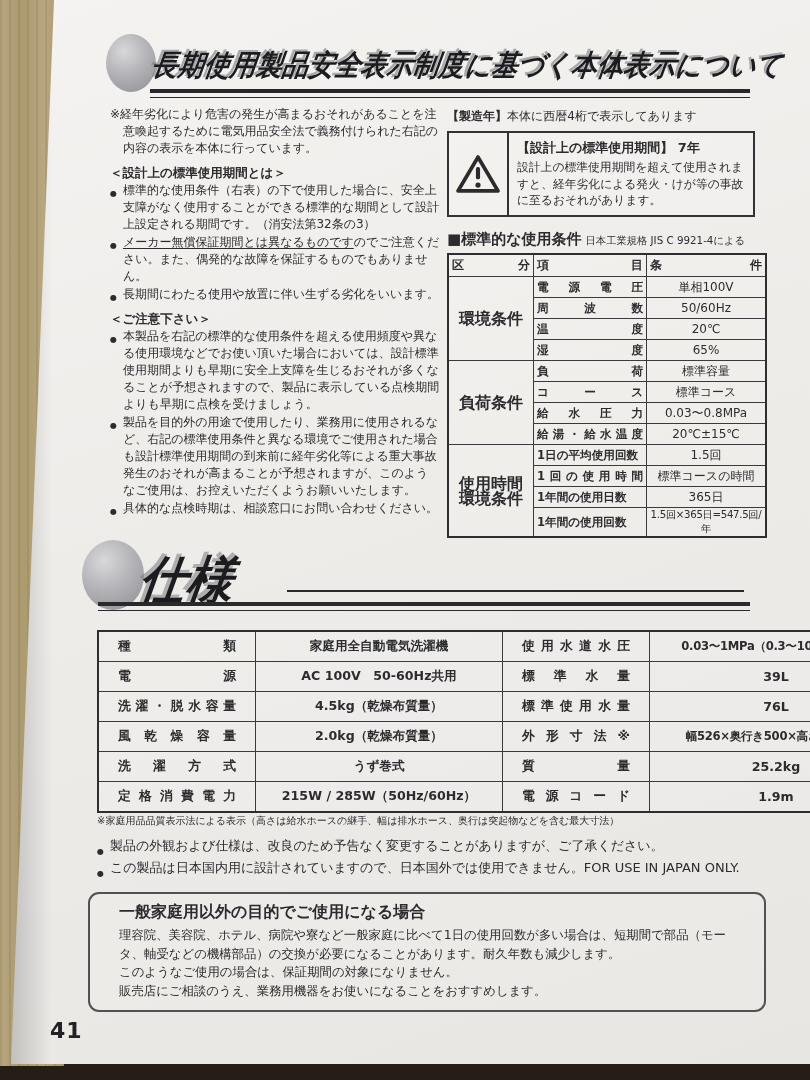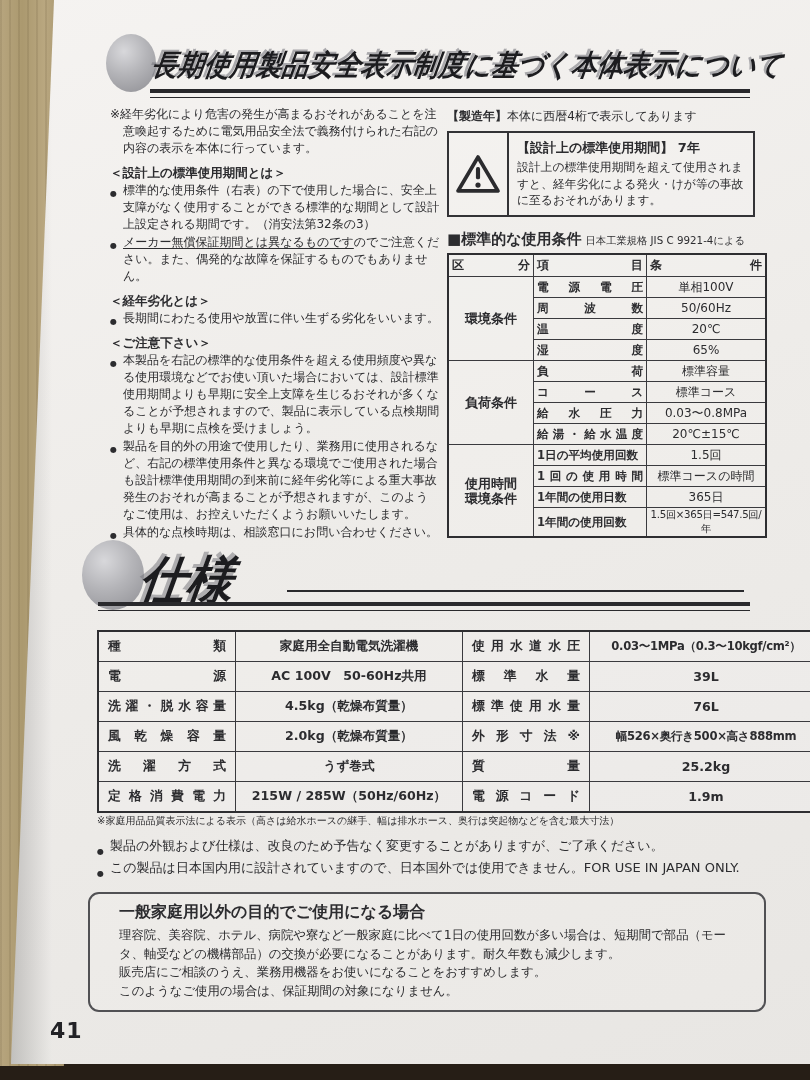--- a/index.html
+++ b/index.html
@@ -122,7 +122,6 @@
     <div class="bl">標準的な使用条件（右表）の下で使用した場合に、安全上支障がなく使用することができる標準的な期間として設計上設定される期間です。（消安法第32条の3）</div>
     <div class="bl"><span class="ul">メーカー無償保証期間とは異なるものです</span><span>のでご注意ください。また、偶発的な故障を保証するものでもありません。</span></div>
 
-    <div class="h3">＜経年劣化とは＞</div>
     <div class="bl">長期間にわたる使用や放置に伴い生ずる劣化をいいます。</div>
 
     <div class="h3">＜ご注意下さい＞</div>

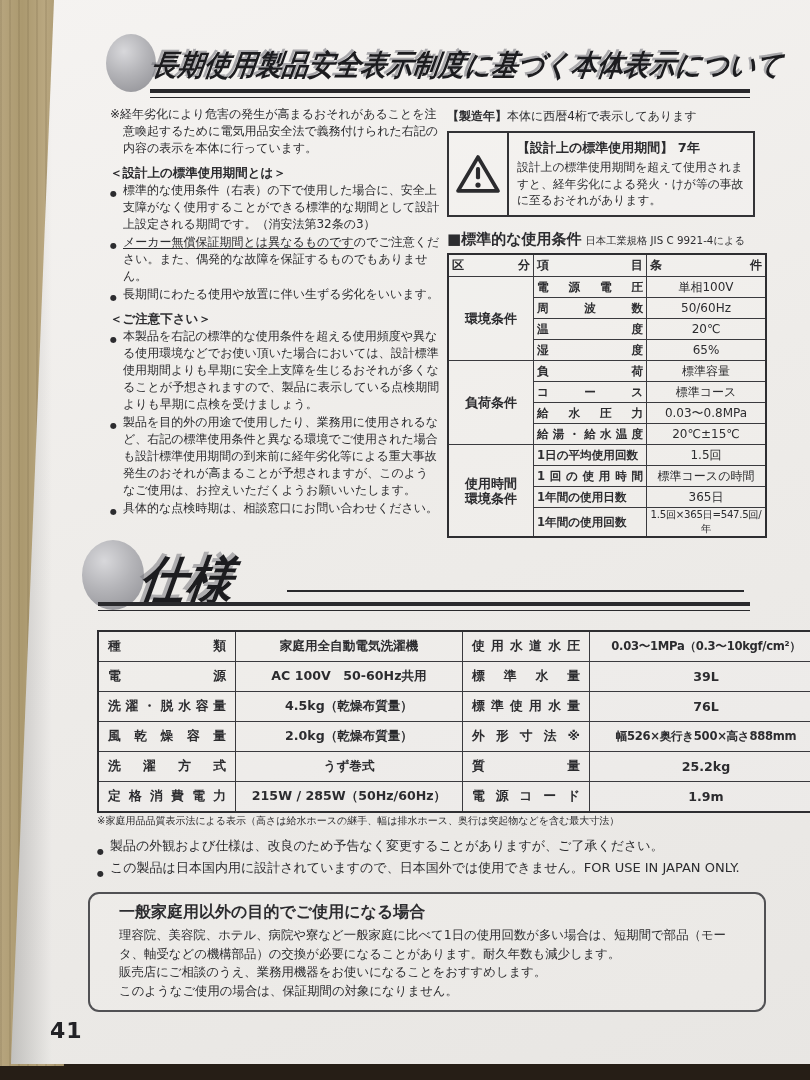--- a/index.html
+++ b/index.html
@@ -76,7 +76,7 @@
   .ctable td,.ctable th{border:1px solid #3a3a3e;padding:0 3px;height:20px;overflow:hidden;}
   .ctable .c0{width:78px;}.ctable .c1{width:106px;}.ctable .c2{width:112px;}
   .ctable th{font-weight:700;height:21px;}
-  .gl{font-weight:700;text-align:center;white-space:pre-line;font-size:13px;line-height:15px;}
+  .gl{font-weight:700;text-align:center;white-space:pre-line;font-size:16px;line-height:15px;}
   .lbl{font-weight:700;font-size:11.6px;}
   .val{text-align:center;font-weight:500;}
   .sm2{font-size:10.2px;letter-spacing:-0.3px;}

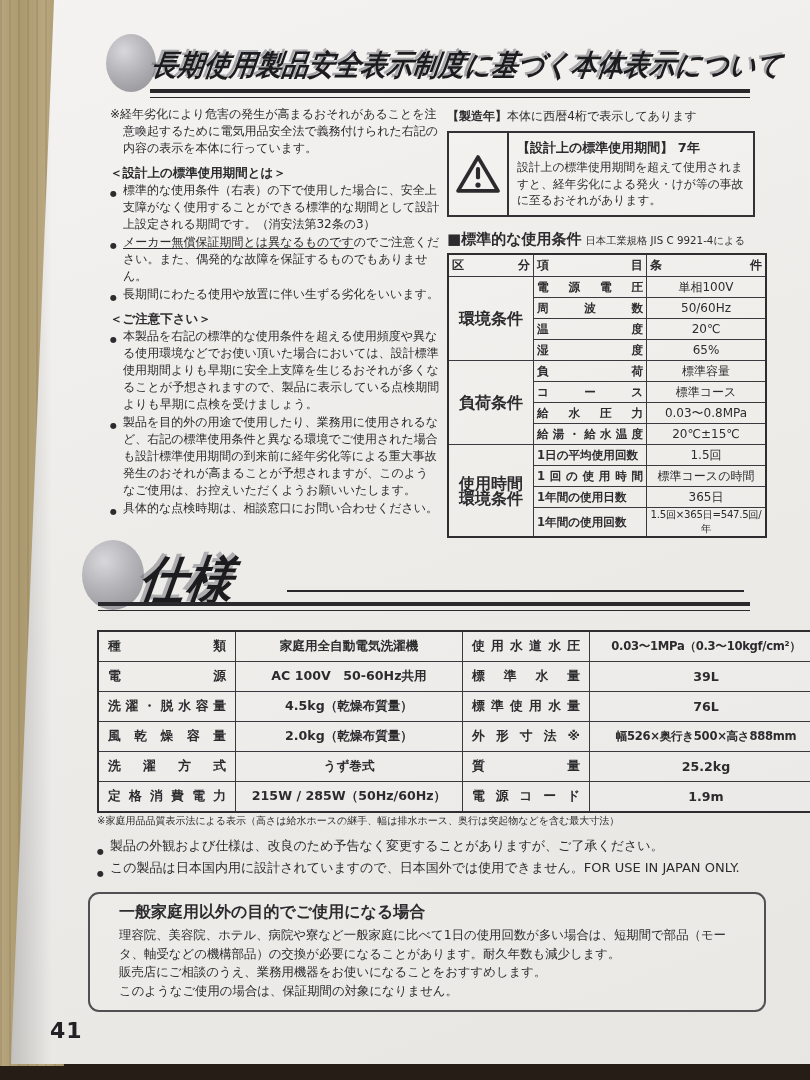--- a/index.html
+++ b/index.html
@@ -84,7 +84,7 @@
 
   
   .stable{position:absolute;left:97px;top:630px;width:660px;border:2px solid #2e2e31;font-size:13px;background:rgba(255,255,255,.12);}
-  .stable td{border:1px solid #3a3a3e;height:29px;padding:0 9px;overflow:hidden;margin-top:44px;}
+  .stable td{border:1px solid #3a3a3e;height:29px;padding:0 19px;overflow:hidden;margin-top:44px;}
   .stable .s0{width:118px;}.stable .s1{width:208px;}.stable .s2{width:108px;}.stable .s3{width:214px;}
   .slbl{font-weight:700;font-size:12.8px;}
   .sval{text-align:center;font-weight:600;font-size:12.6px;}

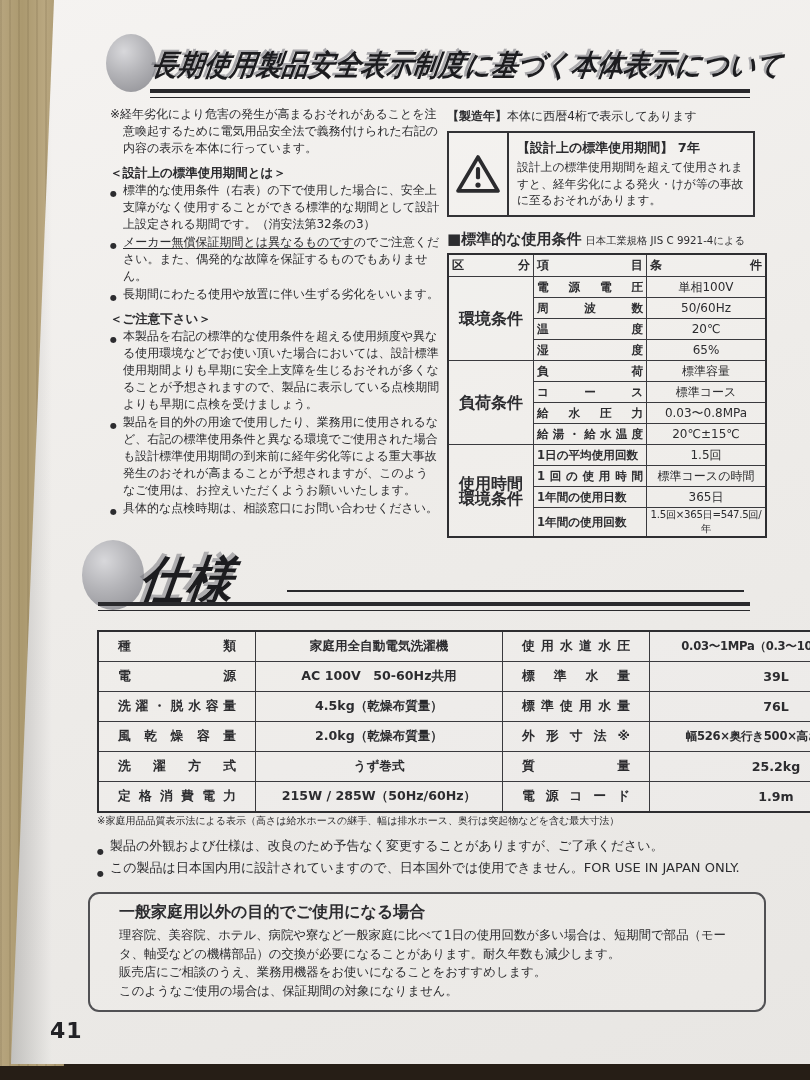--- a/index.html
+++ b/index.html
@@ -273,8 +273,8 @@
   <div class="notice">
     <div class="notice-title">一般家庭用以外の目的でご使用になる場合</div>
     <p>理容院、美容院、ホテル、病院や寮など一般家庭に比べて1日の使用回数が多い場合は、短期間で部品（モータ、軸受などの機構部品）の交換が必要になることがあります。耐久年数も減少します。</p>
+    <p>このようなご使用の場合は、保証期間の対象になりません。</p>
     <p>販売店にご相談のうえ、業務用機器をお使いになることをおすすめします。</p>
-    <p>このようなご使用の場合は、保証期間の対象になりません。</p>
   </div>
 
   <div class="pagenum">41</div>

